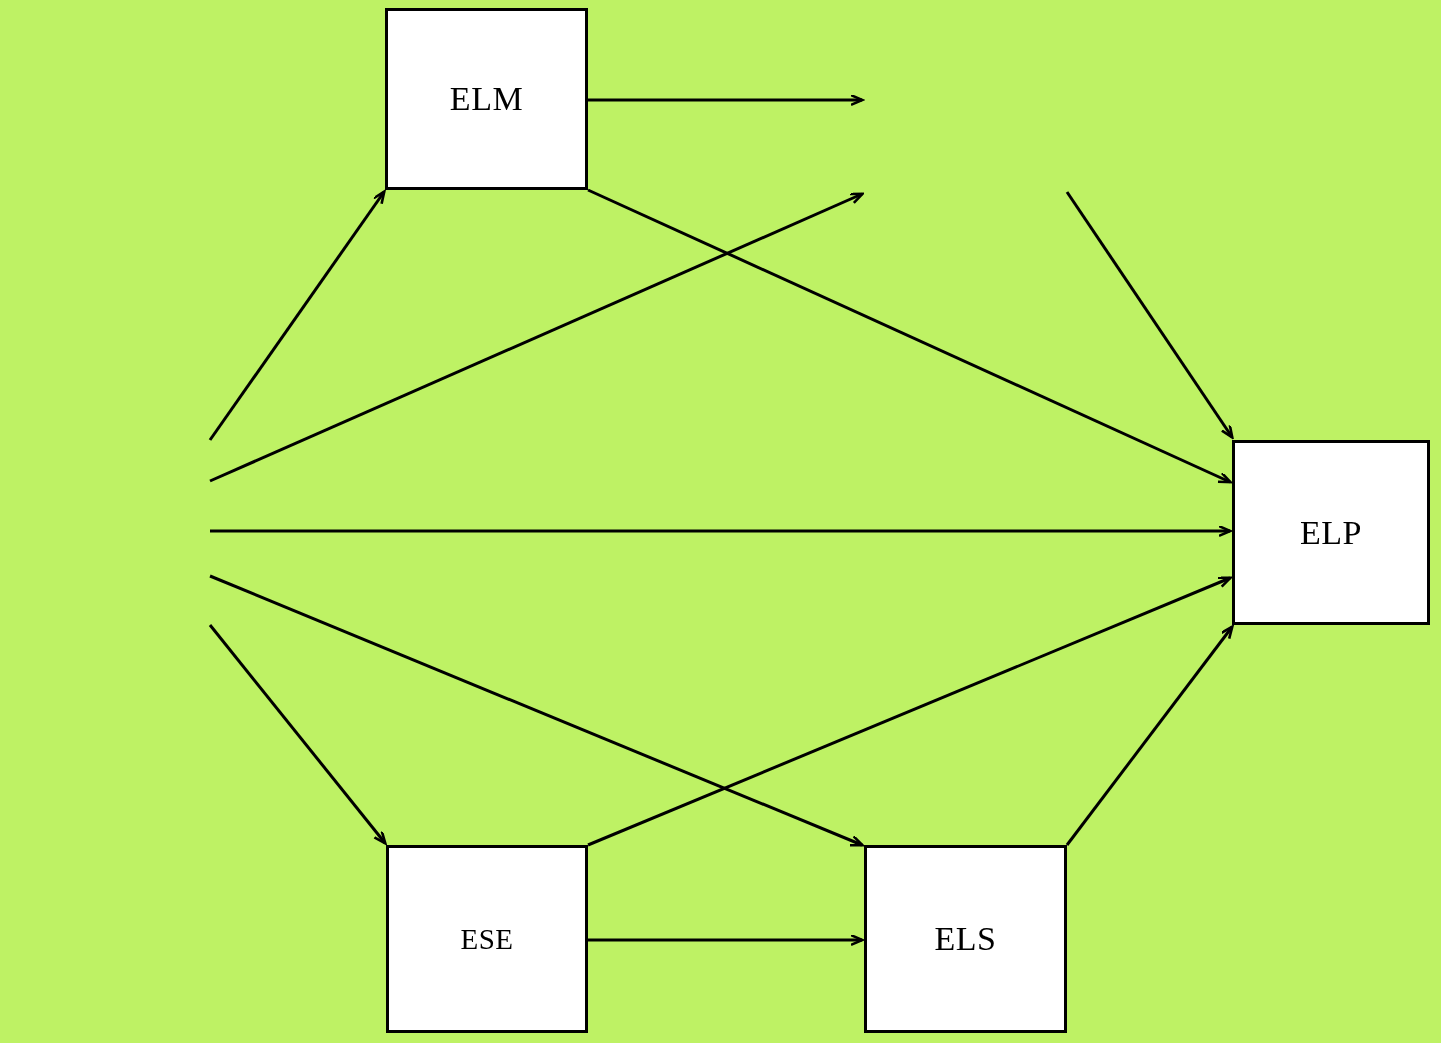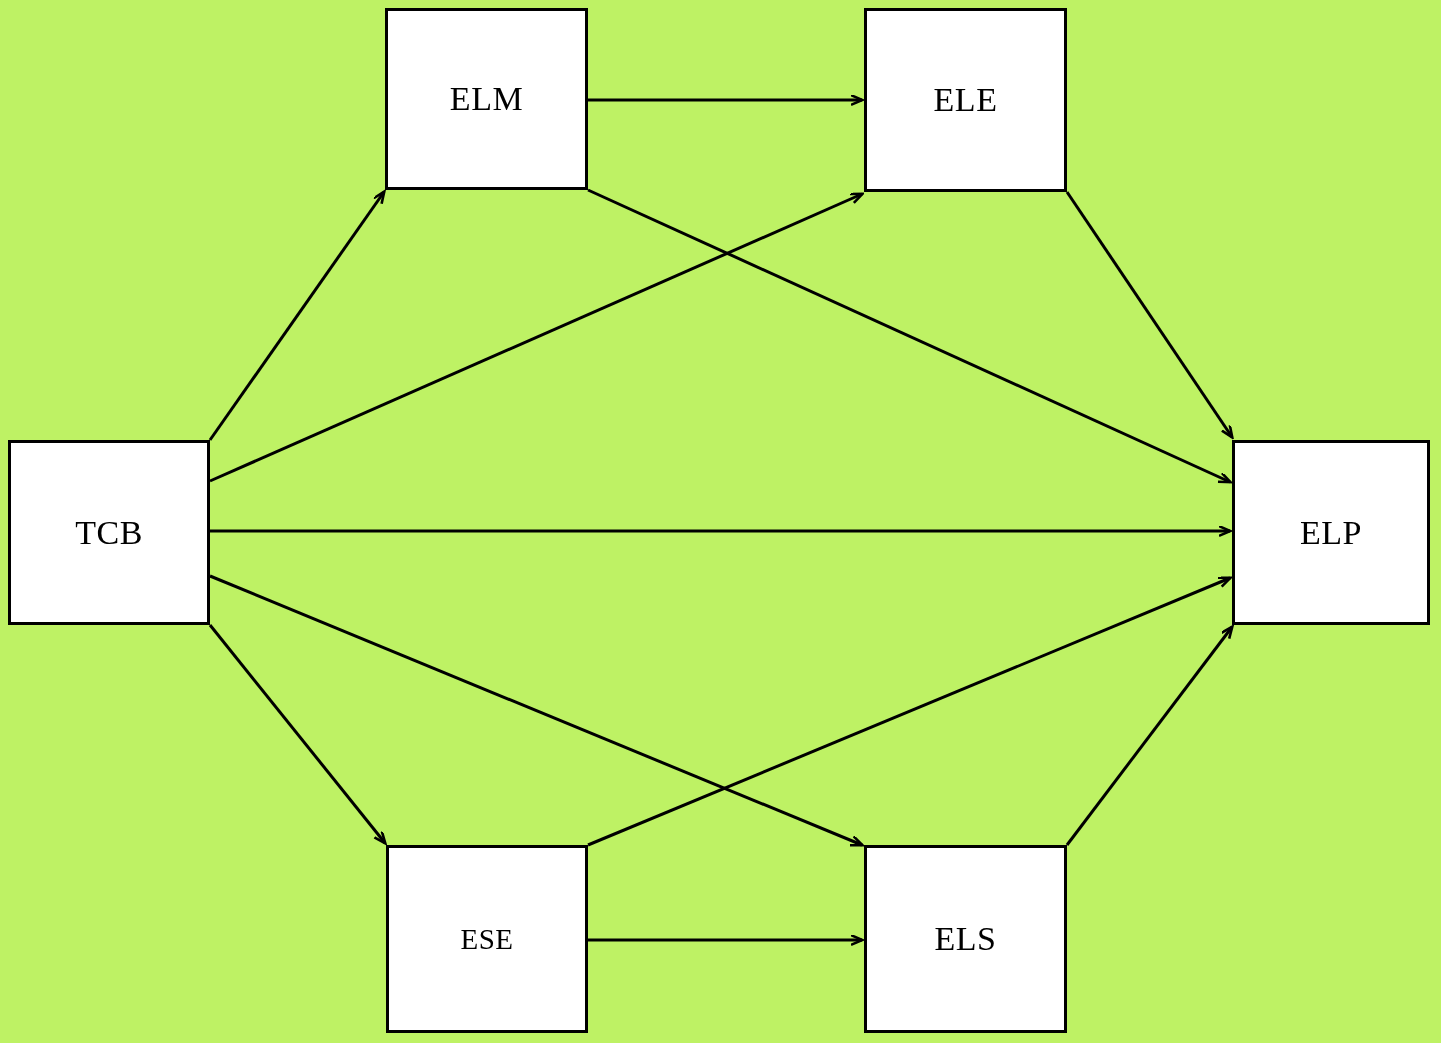--- a/index.html
+++ b/index.html
@@ -70,9 +70,6 @@
     <span class="node-label" style="font-size: 34px;">ELM</span>
   </div>
 
-  <div class="node-box" style="left: 864px; top: 8px; width: 203px; height: 184px; border-width: 3px; border-color: rgb(0, 0, 0);">
-    <span class="node-label" style="font-size: 34px;">ELE</span>
-  </div>
 
   <div class="node-box" style="left: 8px; top: 440px; width: 202px; height: 185px; border-width: 3px; border-color: rgb(0, 0, 0);">
     <span class="node-label" style="font-size: 34px;">TCB</span>

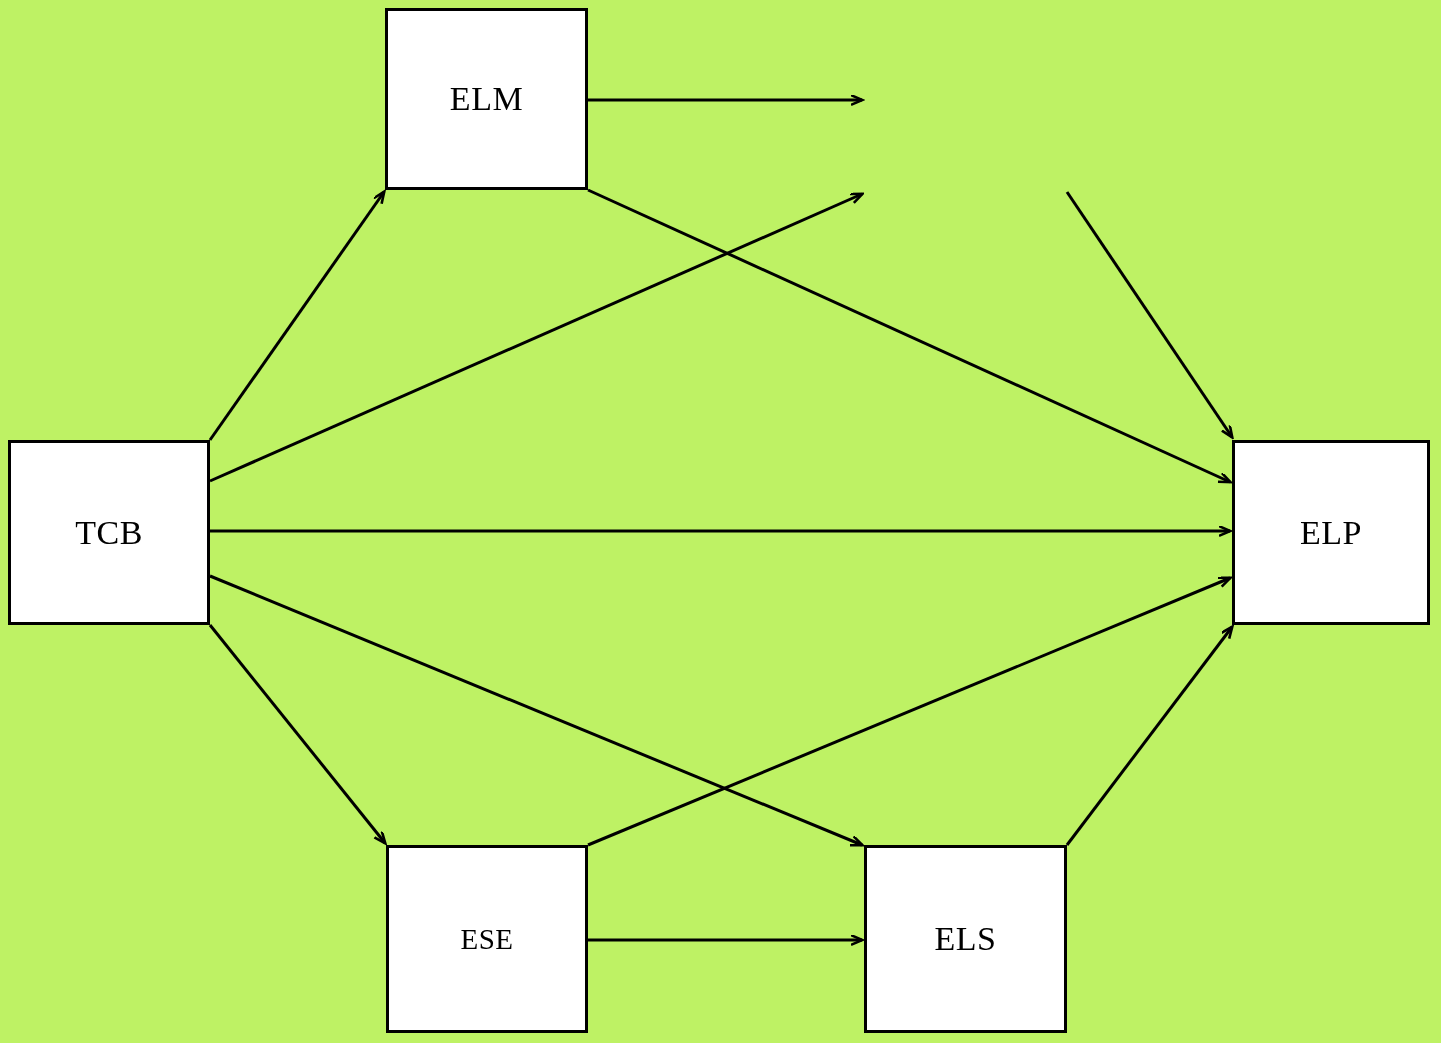--- a/index.html
+++ b/index.html
@@ -71,9 +71,6 @@
   </div>
 
 
-  <div class="node-box" style="left: 8px; top: 440px; width: 202px; height: 185px; border-width: 3px; border-color: rgb(0, 0, 0);">
-    <span class="node-label" style="font-size: 34px;">TCB</span>
-  </div>
 
   <div class="node-box" style="left: 1232px; top: 440px; width: 198px; height: 185px; border-width: 3px; border-color: rgb(0, 0, 0);">
     <span class="node-label" style="font-size: 34px;">ELP</span>

